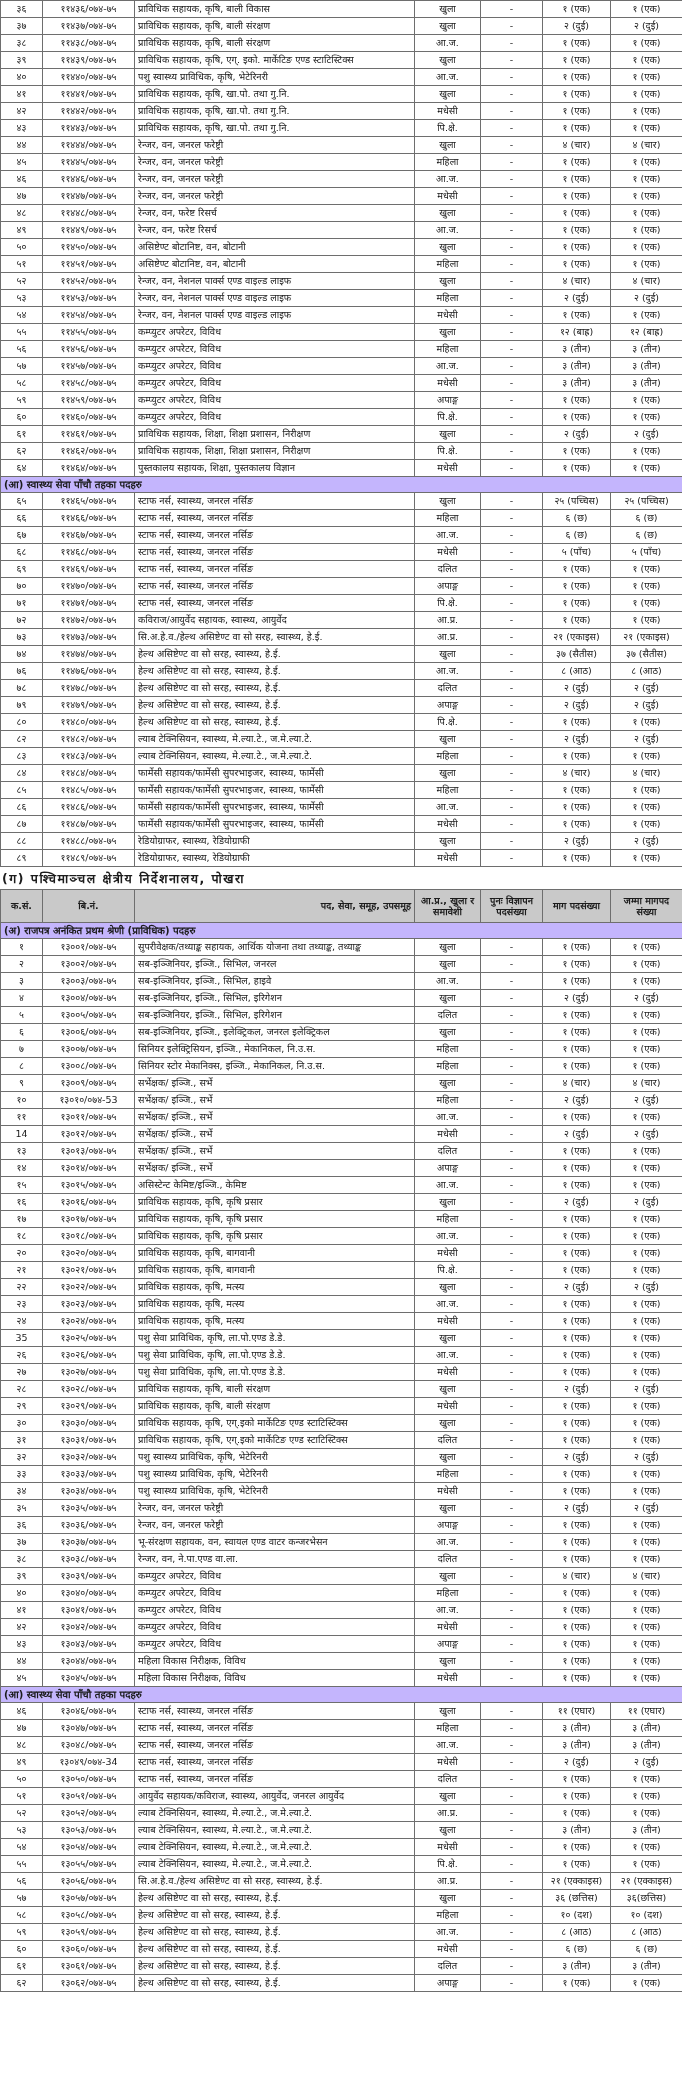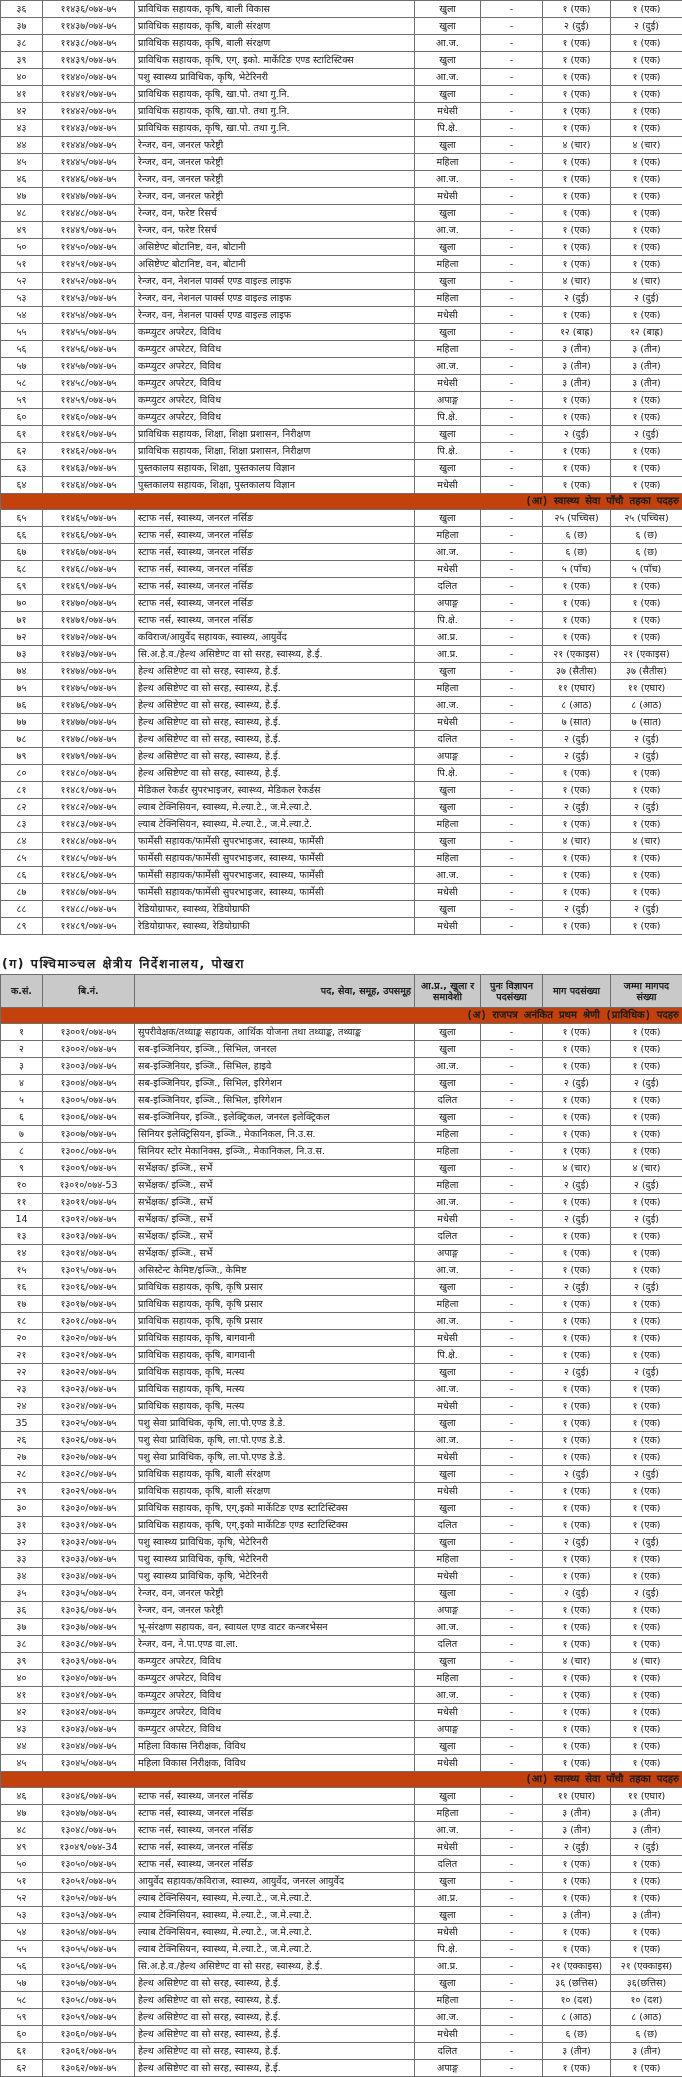--- a/index.html
+++ b/index.html
@@ -317,15 +317,6 @@
           <td class="c6">१ (एक)</td>
         </tr>
         <tr>
-          <td class="c0">६३</td>
-          <td class="c1">११४६३/०७४-७५</td>
-          <td class="c2">पुस्तकालय सहायक, शिक्षा, पुस्तकालय विज्ञान</td>
-          <td class="c3">खुला</td>
-          <td class="c4">-</td>
-          <td class="c5">१ (एक)</td>
-          <td class="c6">१ (एक)</td>
-        </tr>
-        <tr>
           <td class="c0">६४</td>
           <td class="c1">११४६४/०७४-७५</td>
           <td class="c2">पुस्तकालय सहायक, शिक्षा, पुस्तकालय विज्ञान</td>

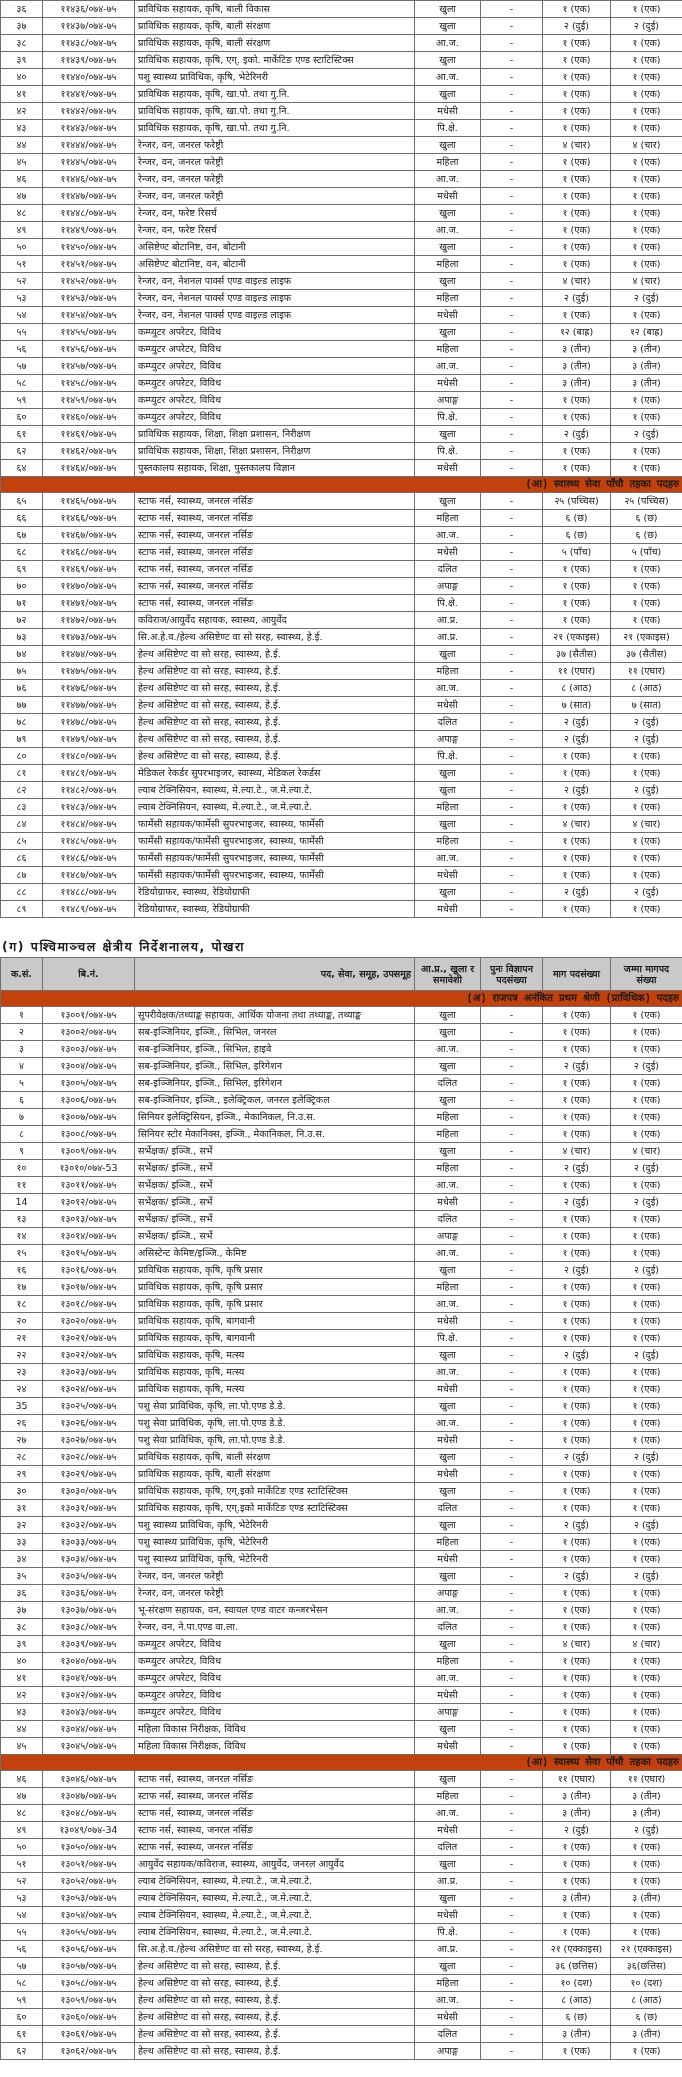--- a/index.html
+++ b/index.html
@@ -42,12 +42,11 @@
   td.c5, th.c5 { text-align: center; }
   td.c6, th.c6 { text-align: center; }
   tr.section-row td {
-    background: #c2410c;
+    background: #c4b5fd;
     font-weight: bold;
-    text-align: right;
+    text-align: left;
     font-size: 10px;
     height: 13px;
-    font-family: Liberation Mono, monospace;
   }
   .section-title {
     font-weight: bold;

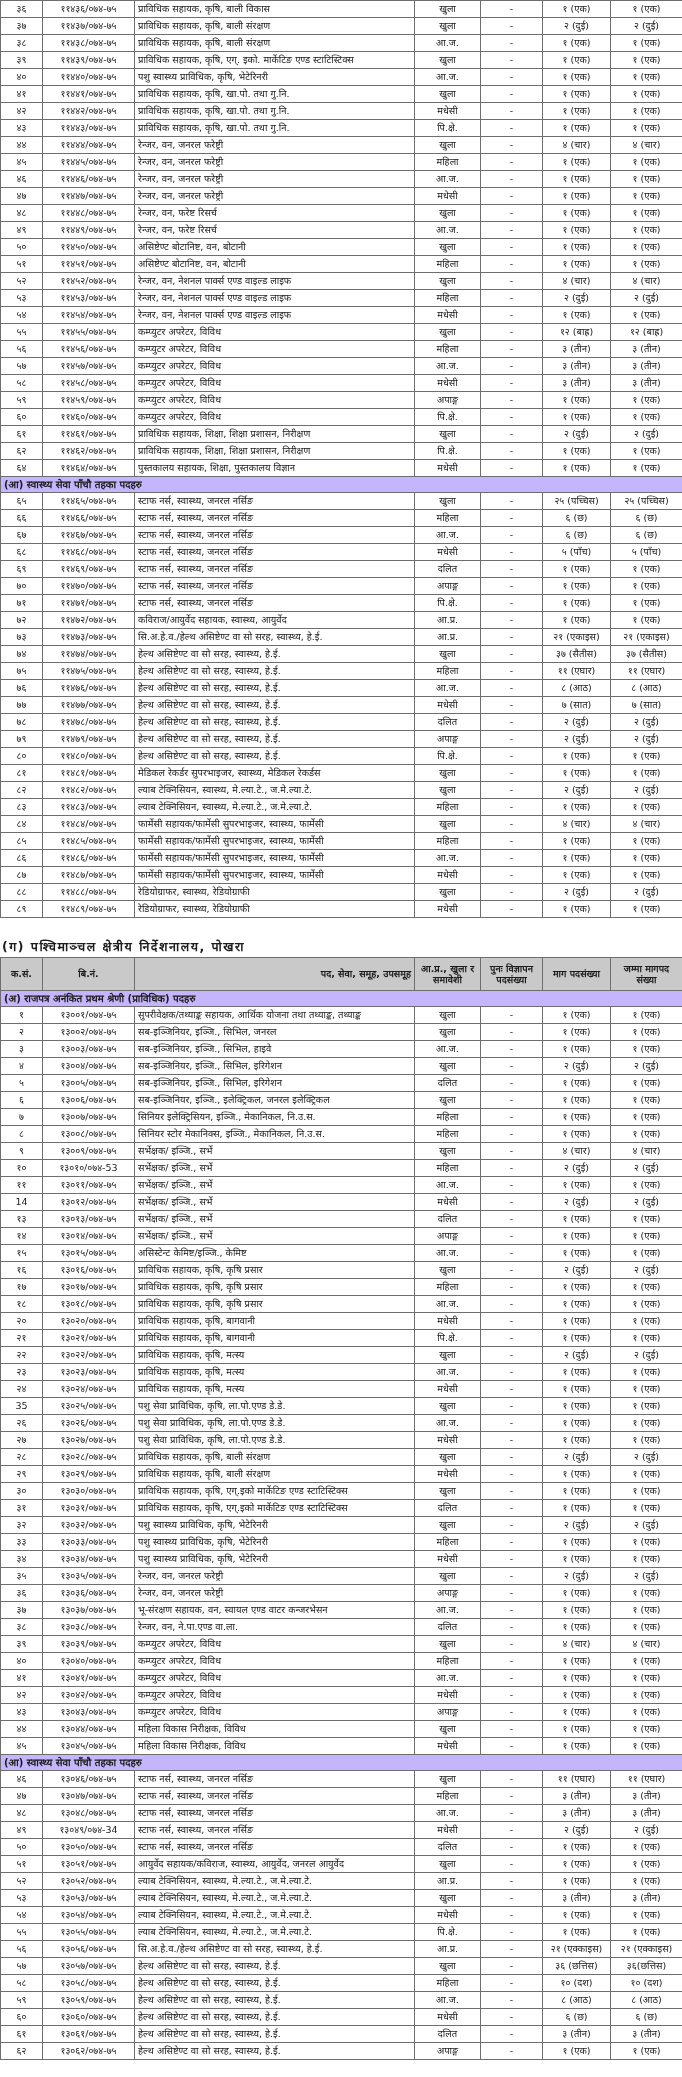--- a/index.html
+++ b/index.html
@@ -418,15 +418,6 @@
           <td class="c6">३७ (सैतीस)</td>
         </tr>
         <tr>
-          <td class="c0">७५</td>
-          <td class="c1">११४७५/०७४-७५</td>
-          <td class="c2">हेल्थ असिष्टेण्ट वा सो सरह, स्वास्थ्य, हे.ई.</td>
-          <td class="c3">महिला</td>
-          <td class="c4">-</td>
-          <td class="c5">११ (एघार)</td>
-          <td class="c6">११ (एघार)</td>
-        </tr>
-        <tr>
           <td class="c0">७६</td>
           <td class="c1">११४७६/०७४-७५</td>
           <td class="c2">हेल्थ असिष्टेण्ट वा सो सरह, स्वास्थ्य, हे.ई.</td>

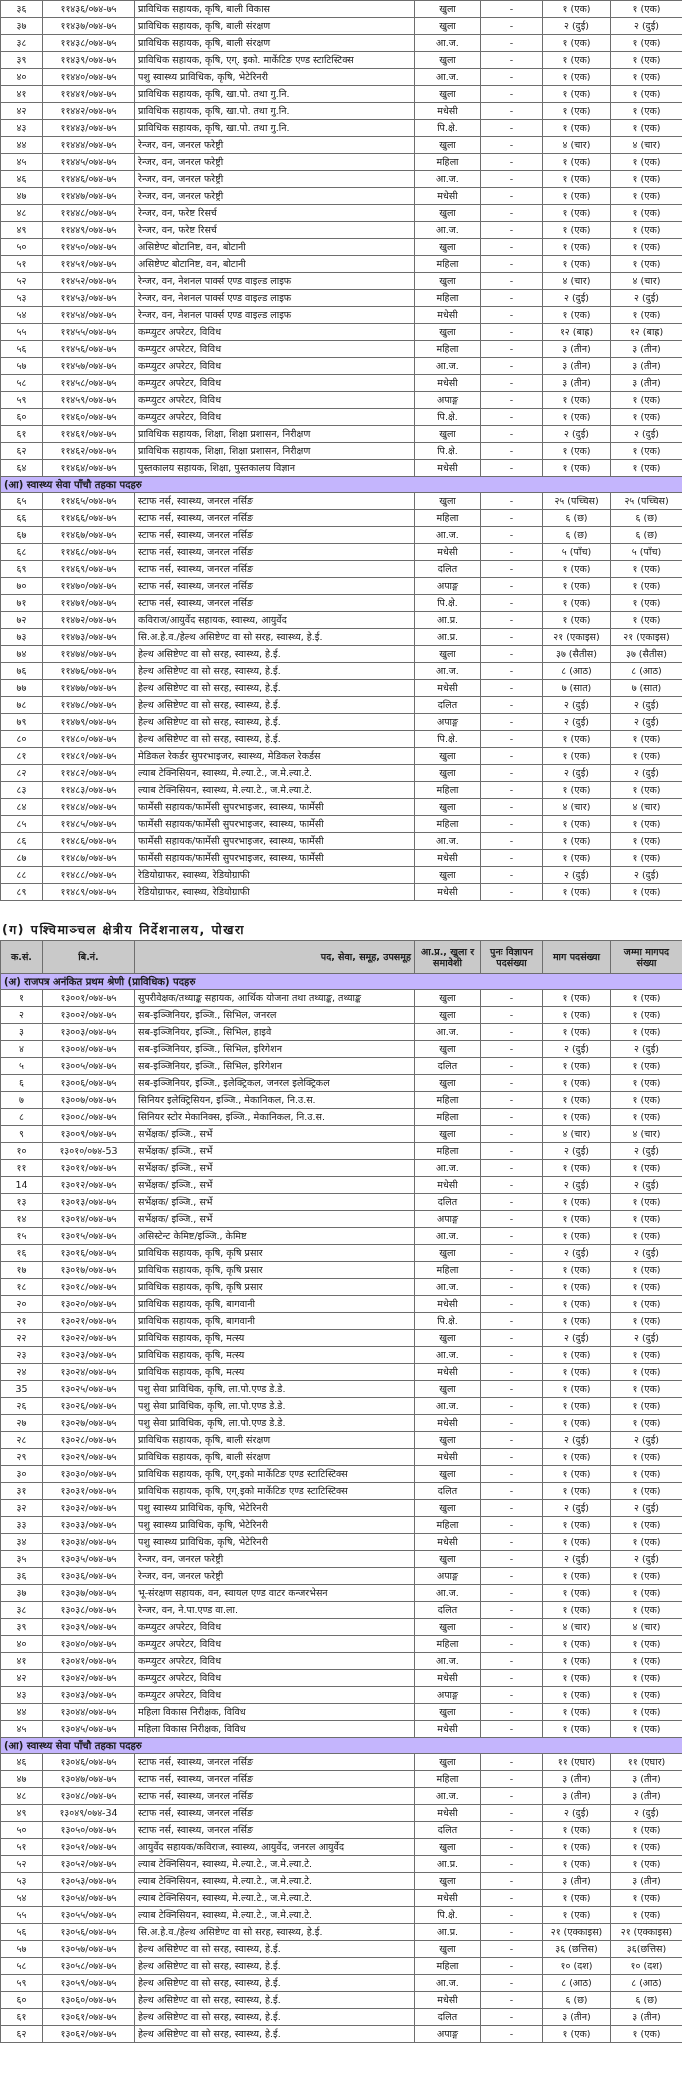--- a/index.html
+++ b/index.html
@@ -427,15 +427,6 @@
           <td class="c6">८ (आठ)</td>
         </tr>
         <tr>
-          <td class="c0">७७</td>
-          <td class="c1">११४७७/०७४-७५</td>
-          <td class="c2">हेल्थ असिष्टेण्ट वा सो सरह, स्वास्थ्य, हे.ई.</td>
-          <td class="c3">मधेसी</td>
-          <td class="c4">-</td>
-          <td class="c5">७ (सात)</td>
-          <td class="c6">७ (सात)</td>
-        </tr>
-        <tr>
           <td class="c0">७८</td>
           <td class="c1">११४७८/०७४-७५</td>
           <td class="c2">हेल्थ असिष्टेण्ट वा सो सरह, स्वास्थ्य, हे.ई.</td>

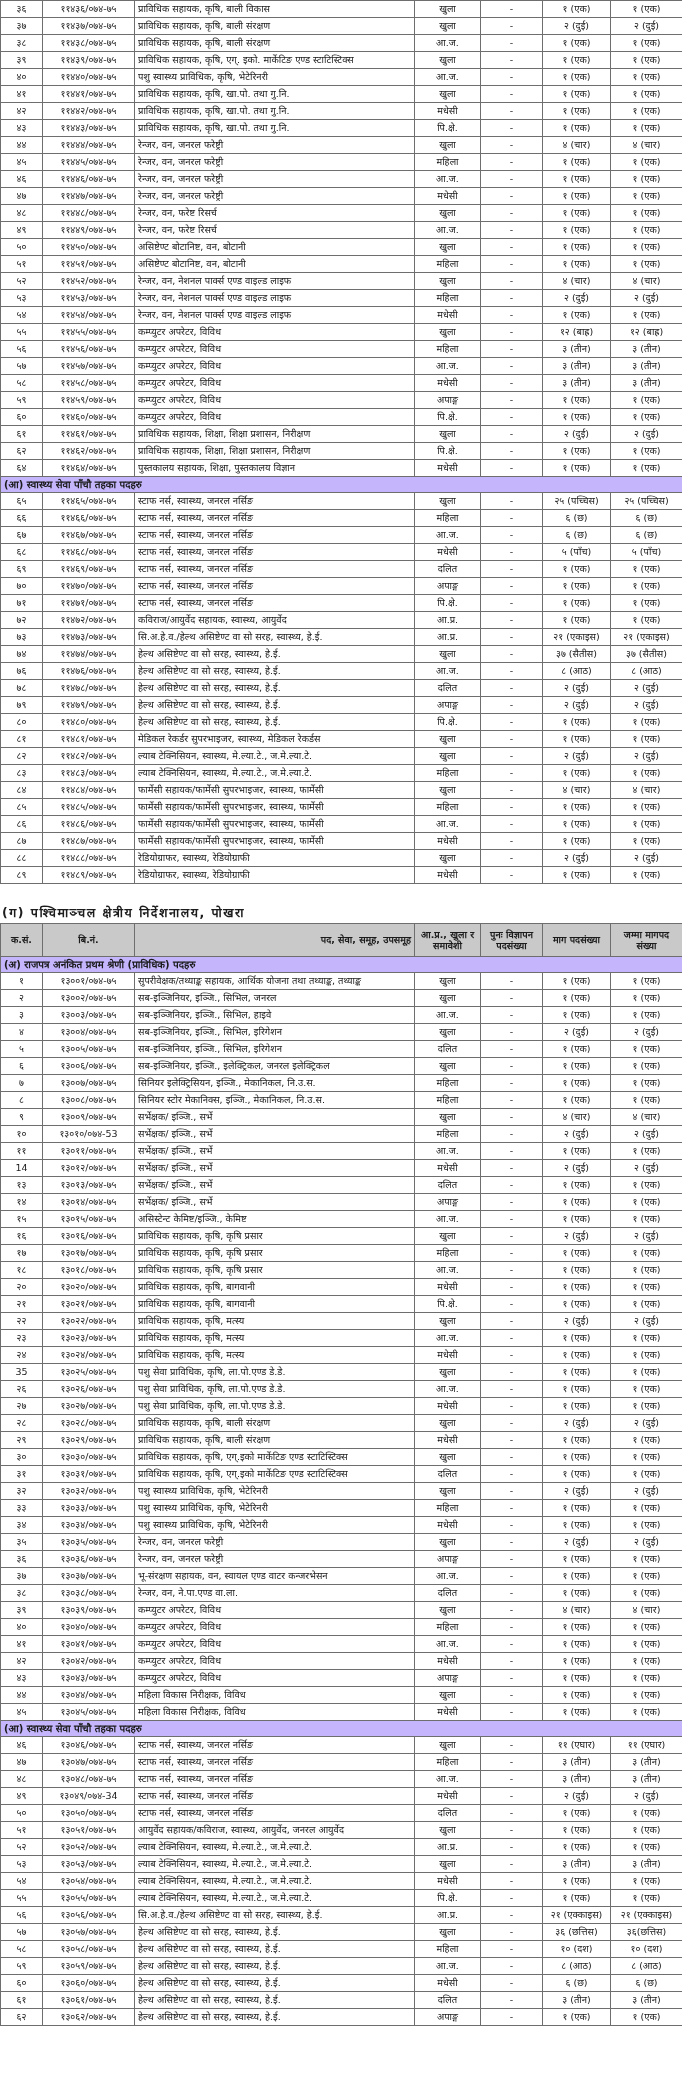--- a/index.html
+++ b/index.html
@@ -454,15 +454,6 @@
           <td class="c6">१ (एक)</td>
         </tr>
         <tr>
-          <td class="c0">८१</td>
-          <td class="c1">११४८१/०७४-७५</td>
-          <td class="c2">मेडिकल रेकर्डर सुपरभाइजर, स्वास्थ्य, मेडिकल रेकर्डस</td>
-          <td class="c3">खुला</td>
-          <td class="c4">-</td>
-          <td class="c5">१ (एक)</td>
-          <td class="c6">१ (एक)</td>
-        </tr>
-        <tr>
           <td class="c0">८२</td>
           <td class="c1">११४८२/०७४-७५</td>
           <td class="c2">ल्याब टेक्निसियन, स्वास्थ्य, मे.ल्या.टे., ज.मे.ल्या.टे.</td>

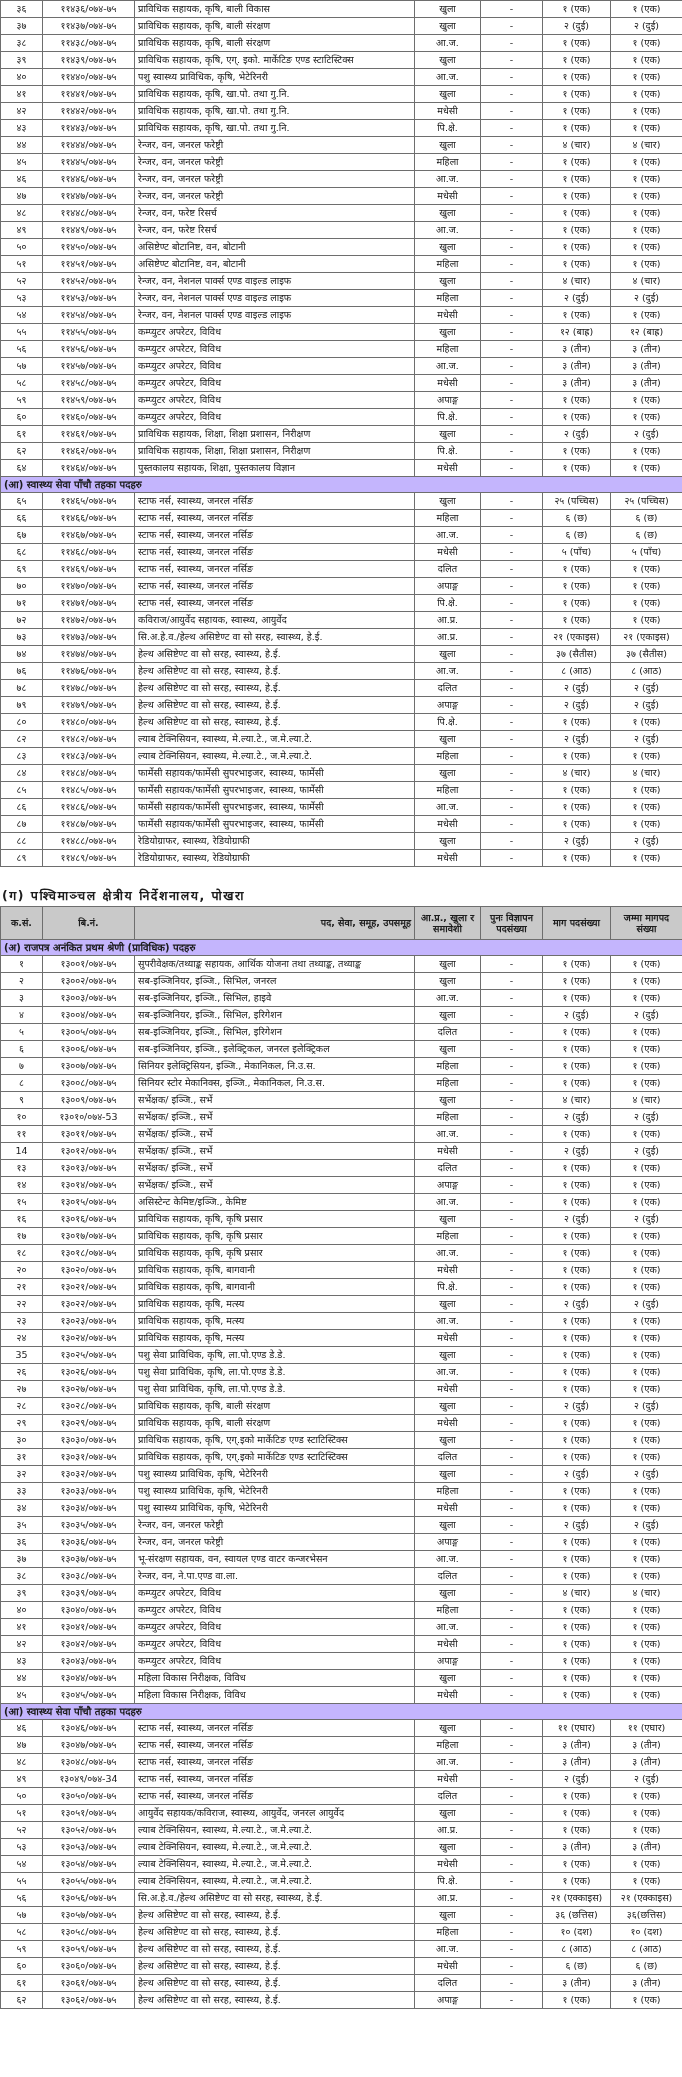--- a/index.html
+++ b/index.html
@@ -53,7 +53,6 @@
     font-size: 12.5px;
     letter-spacing: 1.5px;
     padding: 3px 2px 2px 2px;
-    margin-top: 17px;
   }
 </style>
 </head>

